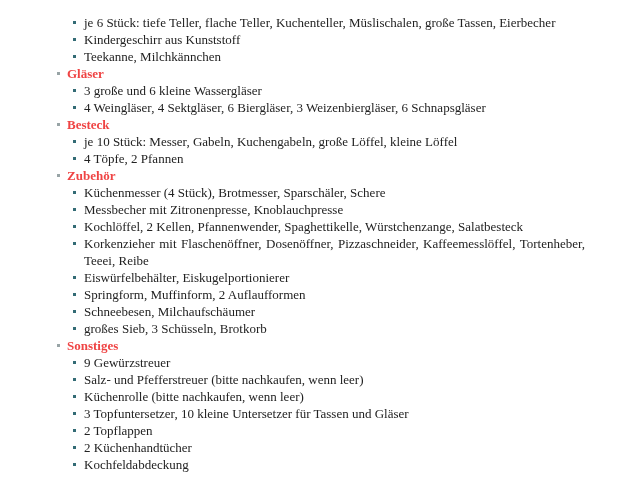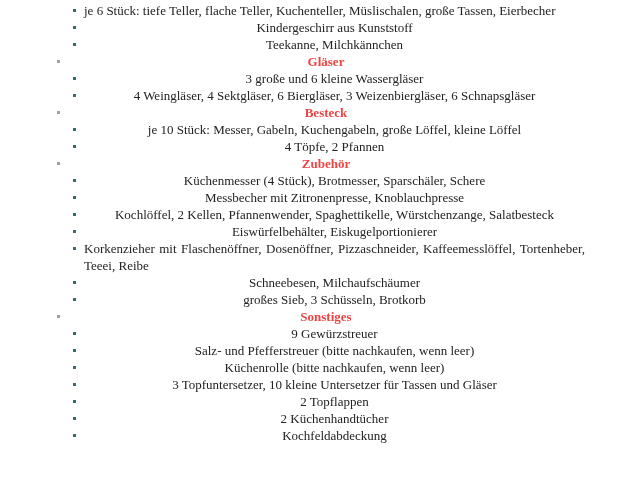--- a/index.html
+++ b/index.html
@@ -17,7 +17,7 @@
     font-size: 13px;
     line-height: 17px;
     color: #222222;
-    padding-top: 2px;
+    padding-top: 14px;
     box-sizing: border-box;
   }
   .row {

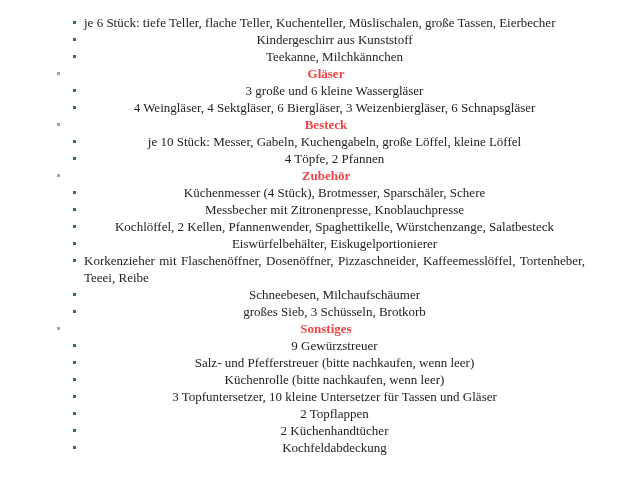--- a/index.html
+++ b/index.html
@@ -23,7 +23,6 @@
   .row {
     position: relative;
     padding-right: 51px;
-    text-align: center;
   }
   .row.l1 { padding-left: 67px; }
   .row.l2 { padding-left: 84px; }

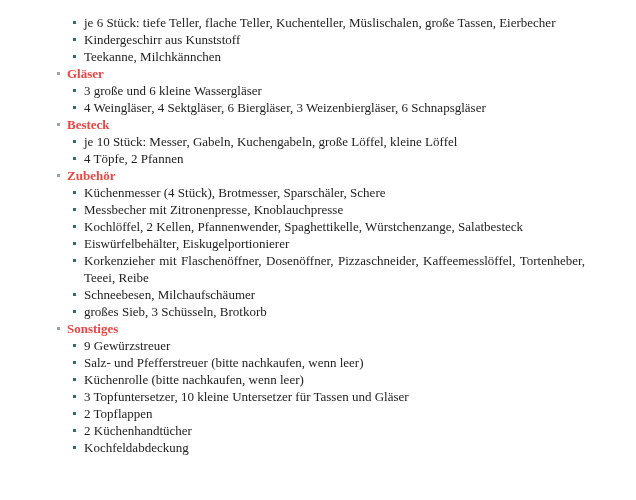--- a/index.html
+++ b/index.html
@@ -115,14 +115,14 @@
     <span class="txt">Kochlöffel, 2 Kellen, Pfannenwender, Spaghettikelle, Würstchenzange, Salatbesteck</span>
   </div>
 
+  <div class="row l2 justify">
+    <span class="bullet"></span>
+    <span class="txt">Korkenzieher mit Flaschenöffner, Dosenöffner, Pizzaschneider, Kaffeemesslöffel, Tortenheber, Teeei, Reibe</span>
+  </div>
+
   <div class="row l2">
     <span class="bullet"></span>
     <span class="txt">Eiswürfelbehälter, Eiskugelportionierer</span>
-  </div>
-
-  <div class="row l2 justify">
-    <span class="bullet"></span>
-    <span class="txt">Korkenzieher mit Flaschenöffner, Dosenöffner, Pizzaschneider, Kaffeemesslöffel, Tortenheber, Teeei, Reibe</span>
   </div>
 
   <div class="row l2">

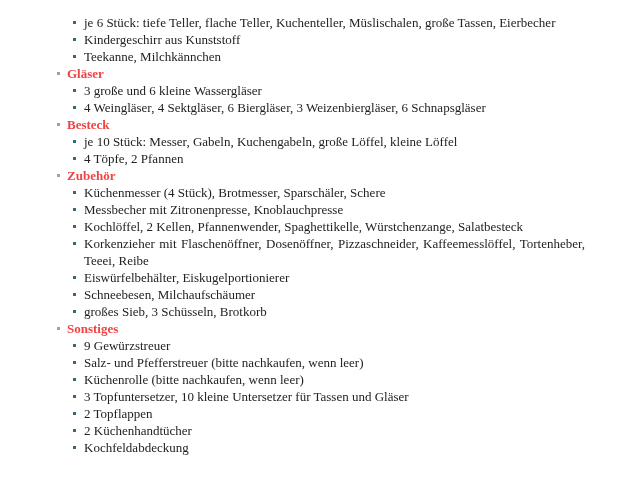--- a/index.html
+++ b/index.html
@@ -127,6 +127,7 @@
 
   <div class="row l2">
     <span class="bullet"></span>
+    <span class="txt">Springform, Muffinform, 2 Auflaufformen</span>
   </div>
 
   <div class="row l2">

